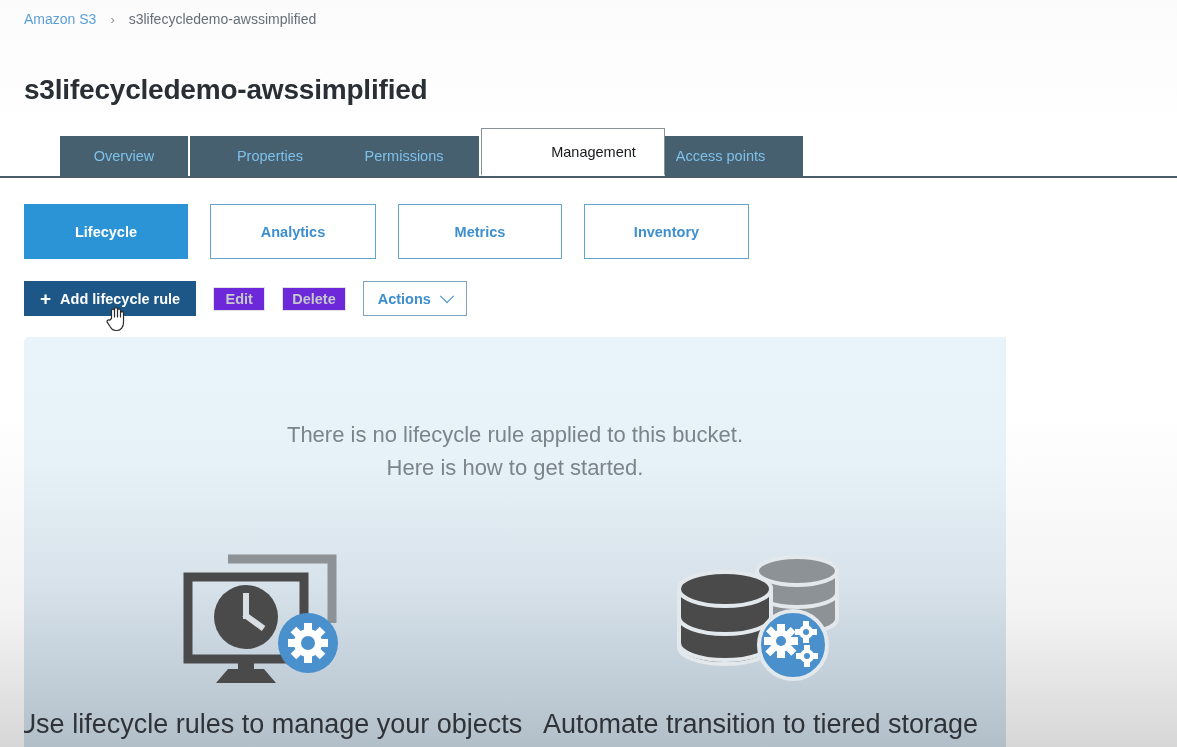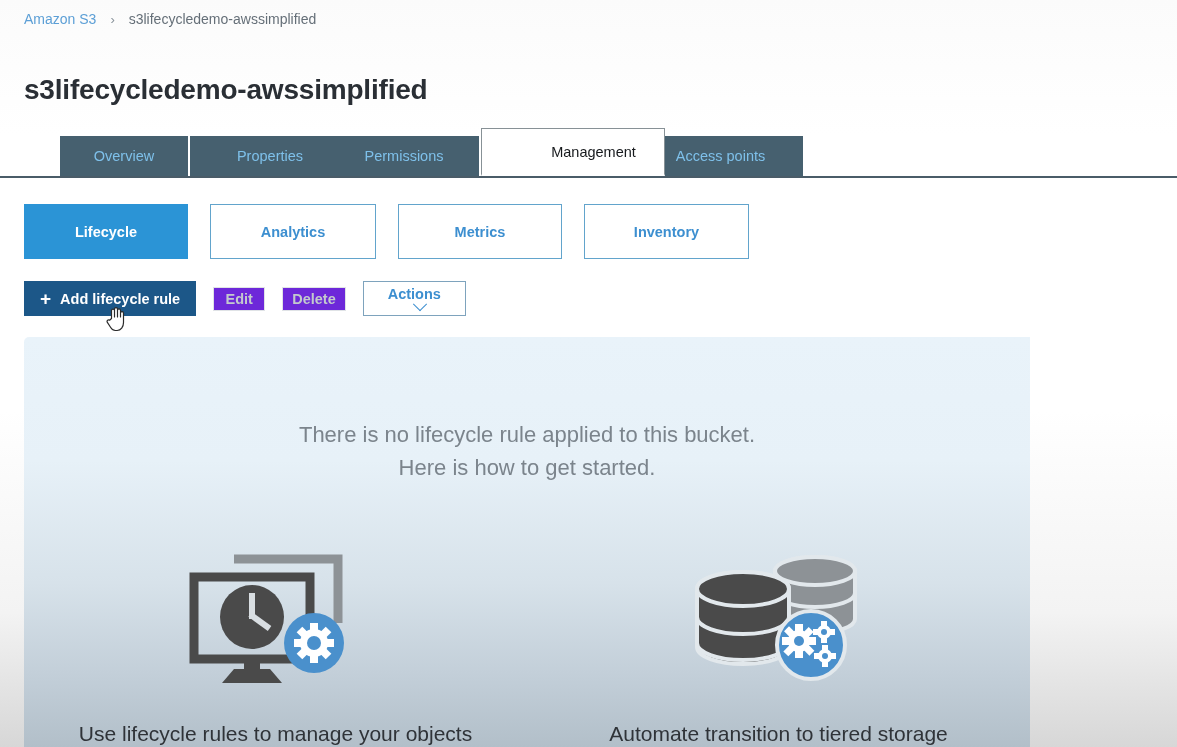--- a/index.html
+++ b/index.html
@@ -193,12 +193,11 @@
     display: flex;
     align-items: center;
     justify-content: center;
-    padding: 0 24px;
+    padding: 0 14px;
     border: 1px solid #7ea3bd;
     margin-left: 17px;
     box-sizing: border-box;
     cursor: pointer;
-    flex-direction: column;
   }
   .chevron-down {
     margin-left: 11px;

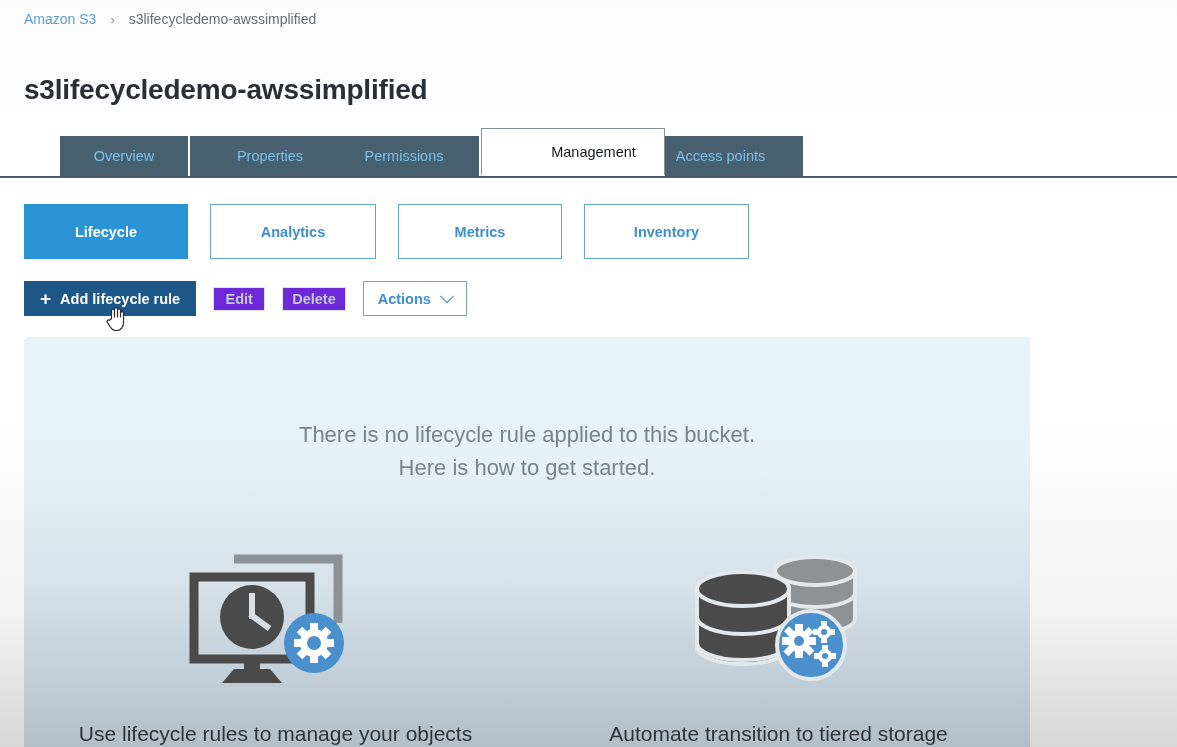--- a/index.html
+++ b/index.html
@@ -229,7 +229,6 @@
     border-top-left-radius: 5px;
     background: linear-gradient(180deg, #e9f3fa 0%, #e7f1f8 30%, #d7e2ea 60%, #c3cfd9 82%, #b2bfc9 100%);
     overflow: hidden;
-    padding-left: 24px;
   }
   .empty-message {
     position: absolute;

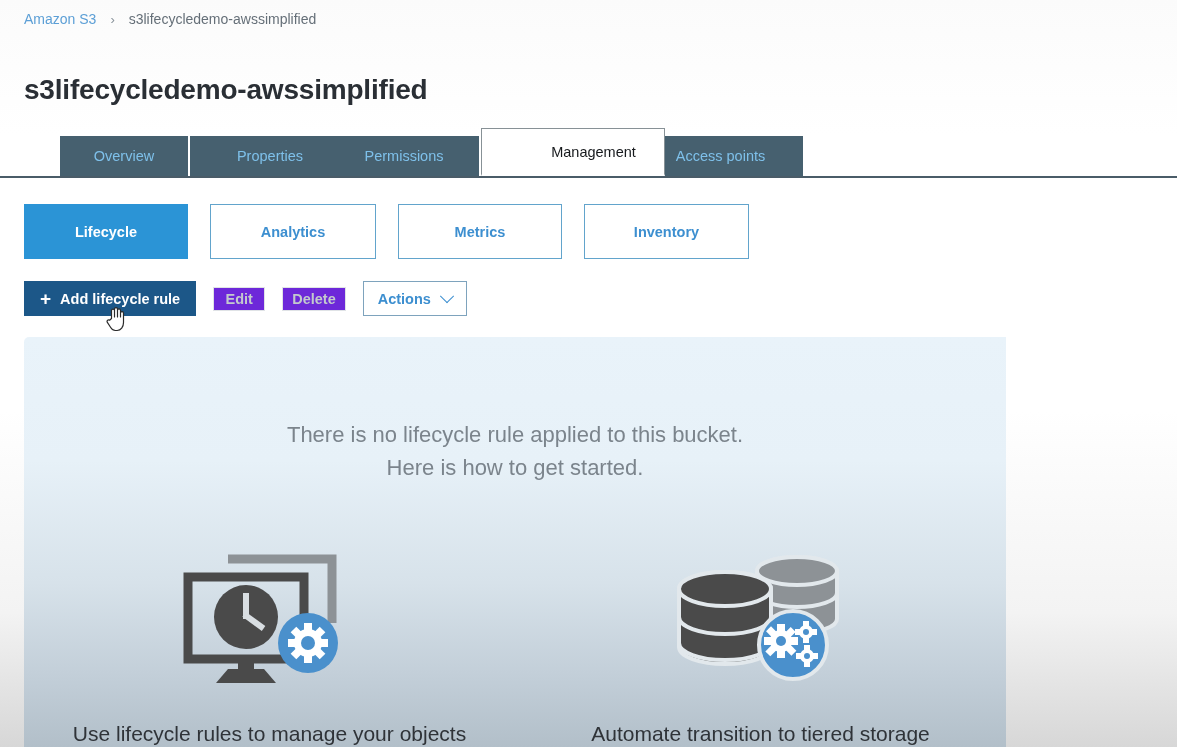--- a/index.html
+++ b/index.html
@@ -256,8 +256,8 @@
     align-items: center;
   }
   .illus-caption {
-    margin-top: 33px;
-    font-size: 21px;
+    margin-top: 20px;
+    font-size: 27px;
     color: #2f3338;
     white-space: nowrap;
   }

